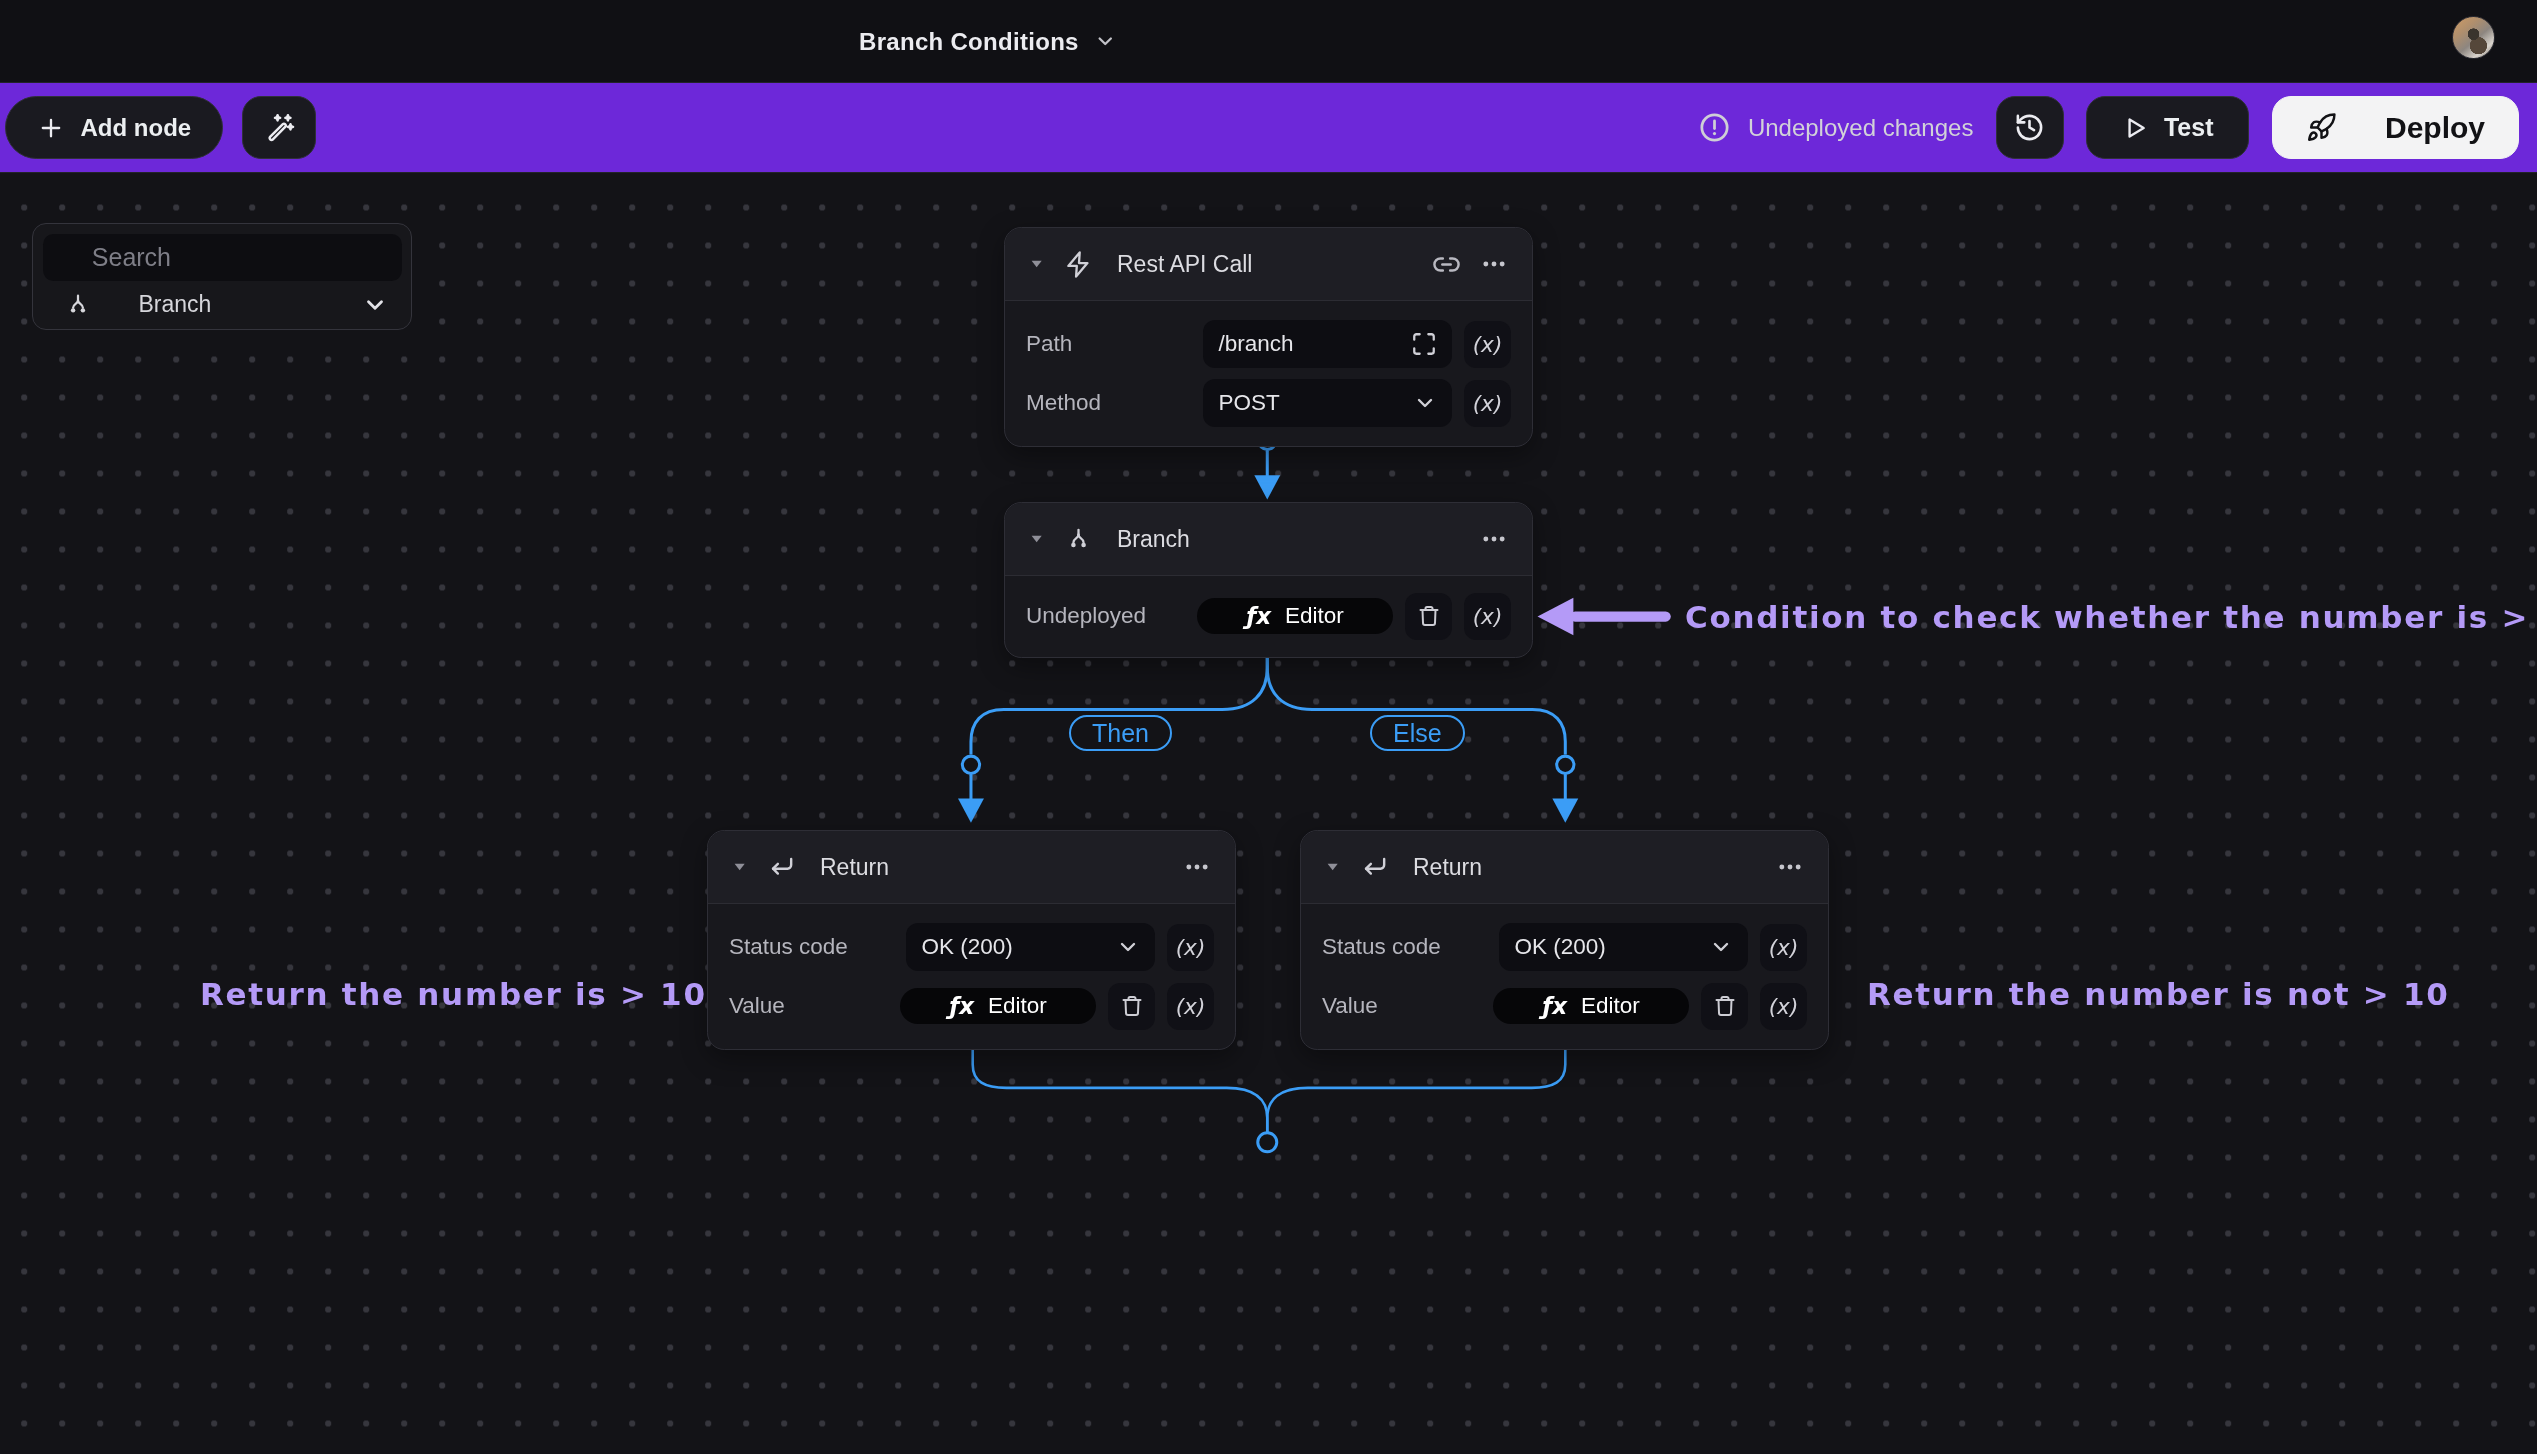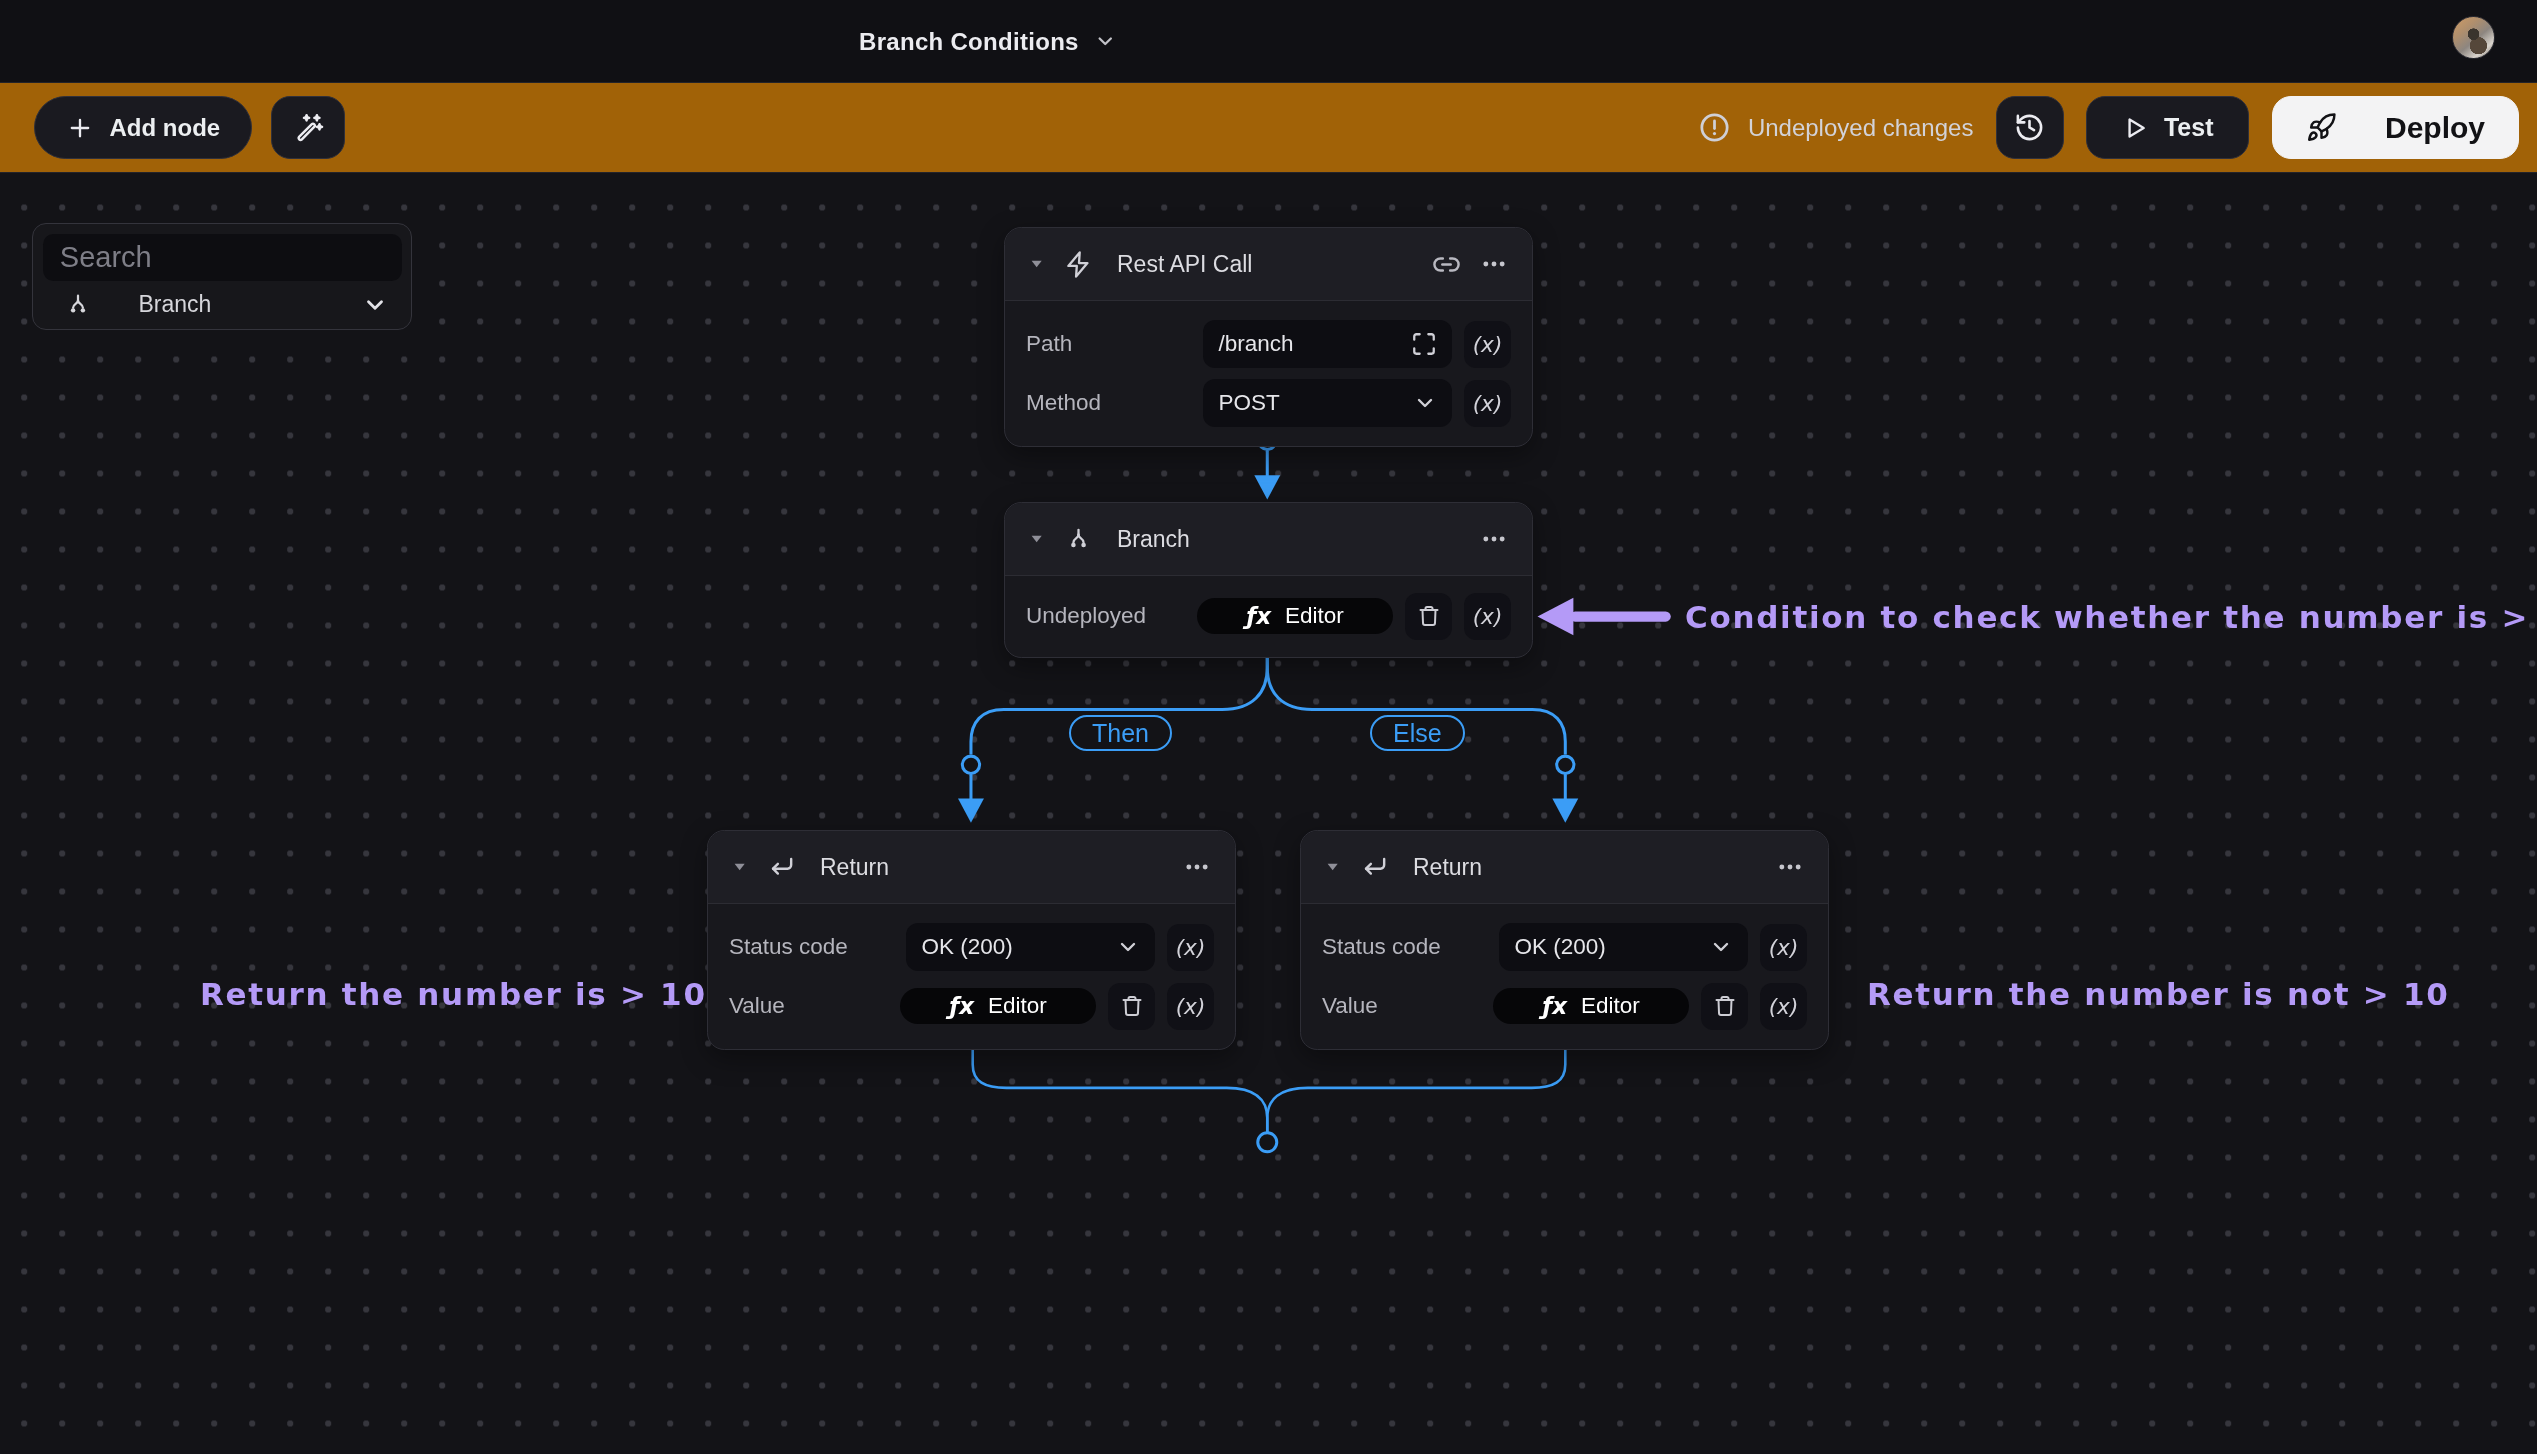--- a/index.html
+++ b/index.html
@@ -20,8 +20,8 @@
     border:0.9px solid #2c2c33; }
 
   
-  .toolbar { width:100%; height:90px; background:#a16207; border-bottom:0.9px solid #232329;
-    display:flex; align-items:center; padding:0 19px 0 34px; }
+  .toolbar { width:100%; height:90px; background:#6d28d9; border-bottom:0.9px solid #232329;
+    display:flex; align-items:center; padding:0 19px 0 5px; }
   .tb-left { display:flex; align-items:center; gap:19px; }
   .tb-right { margin-left:auto; display:flex; align-items:center; gap:22.5px; }
   .btn { display:flex; align-items:center; justify-content:center; gap:15.5px; height:63px;

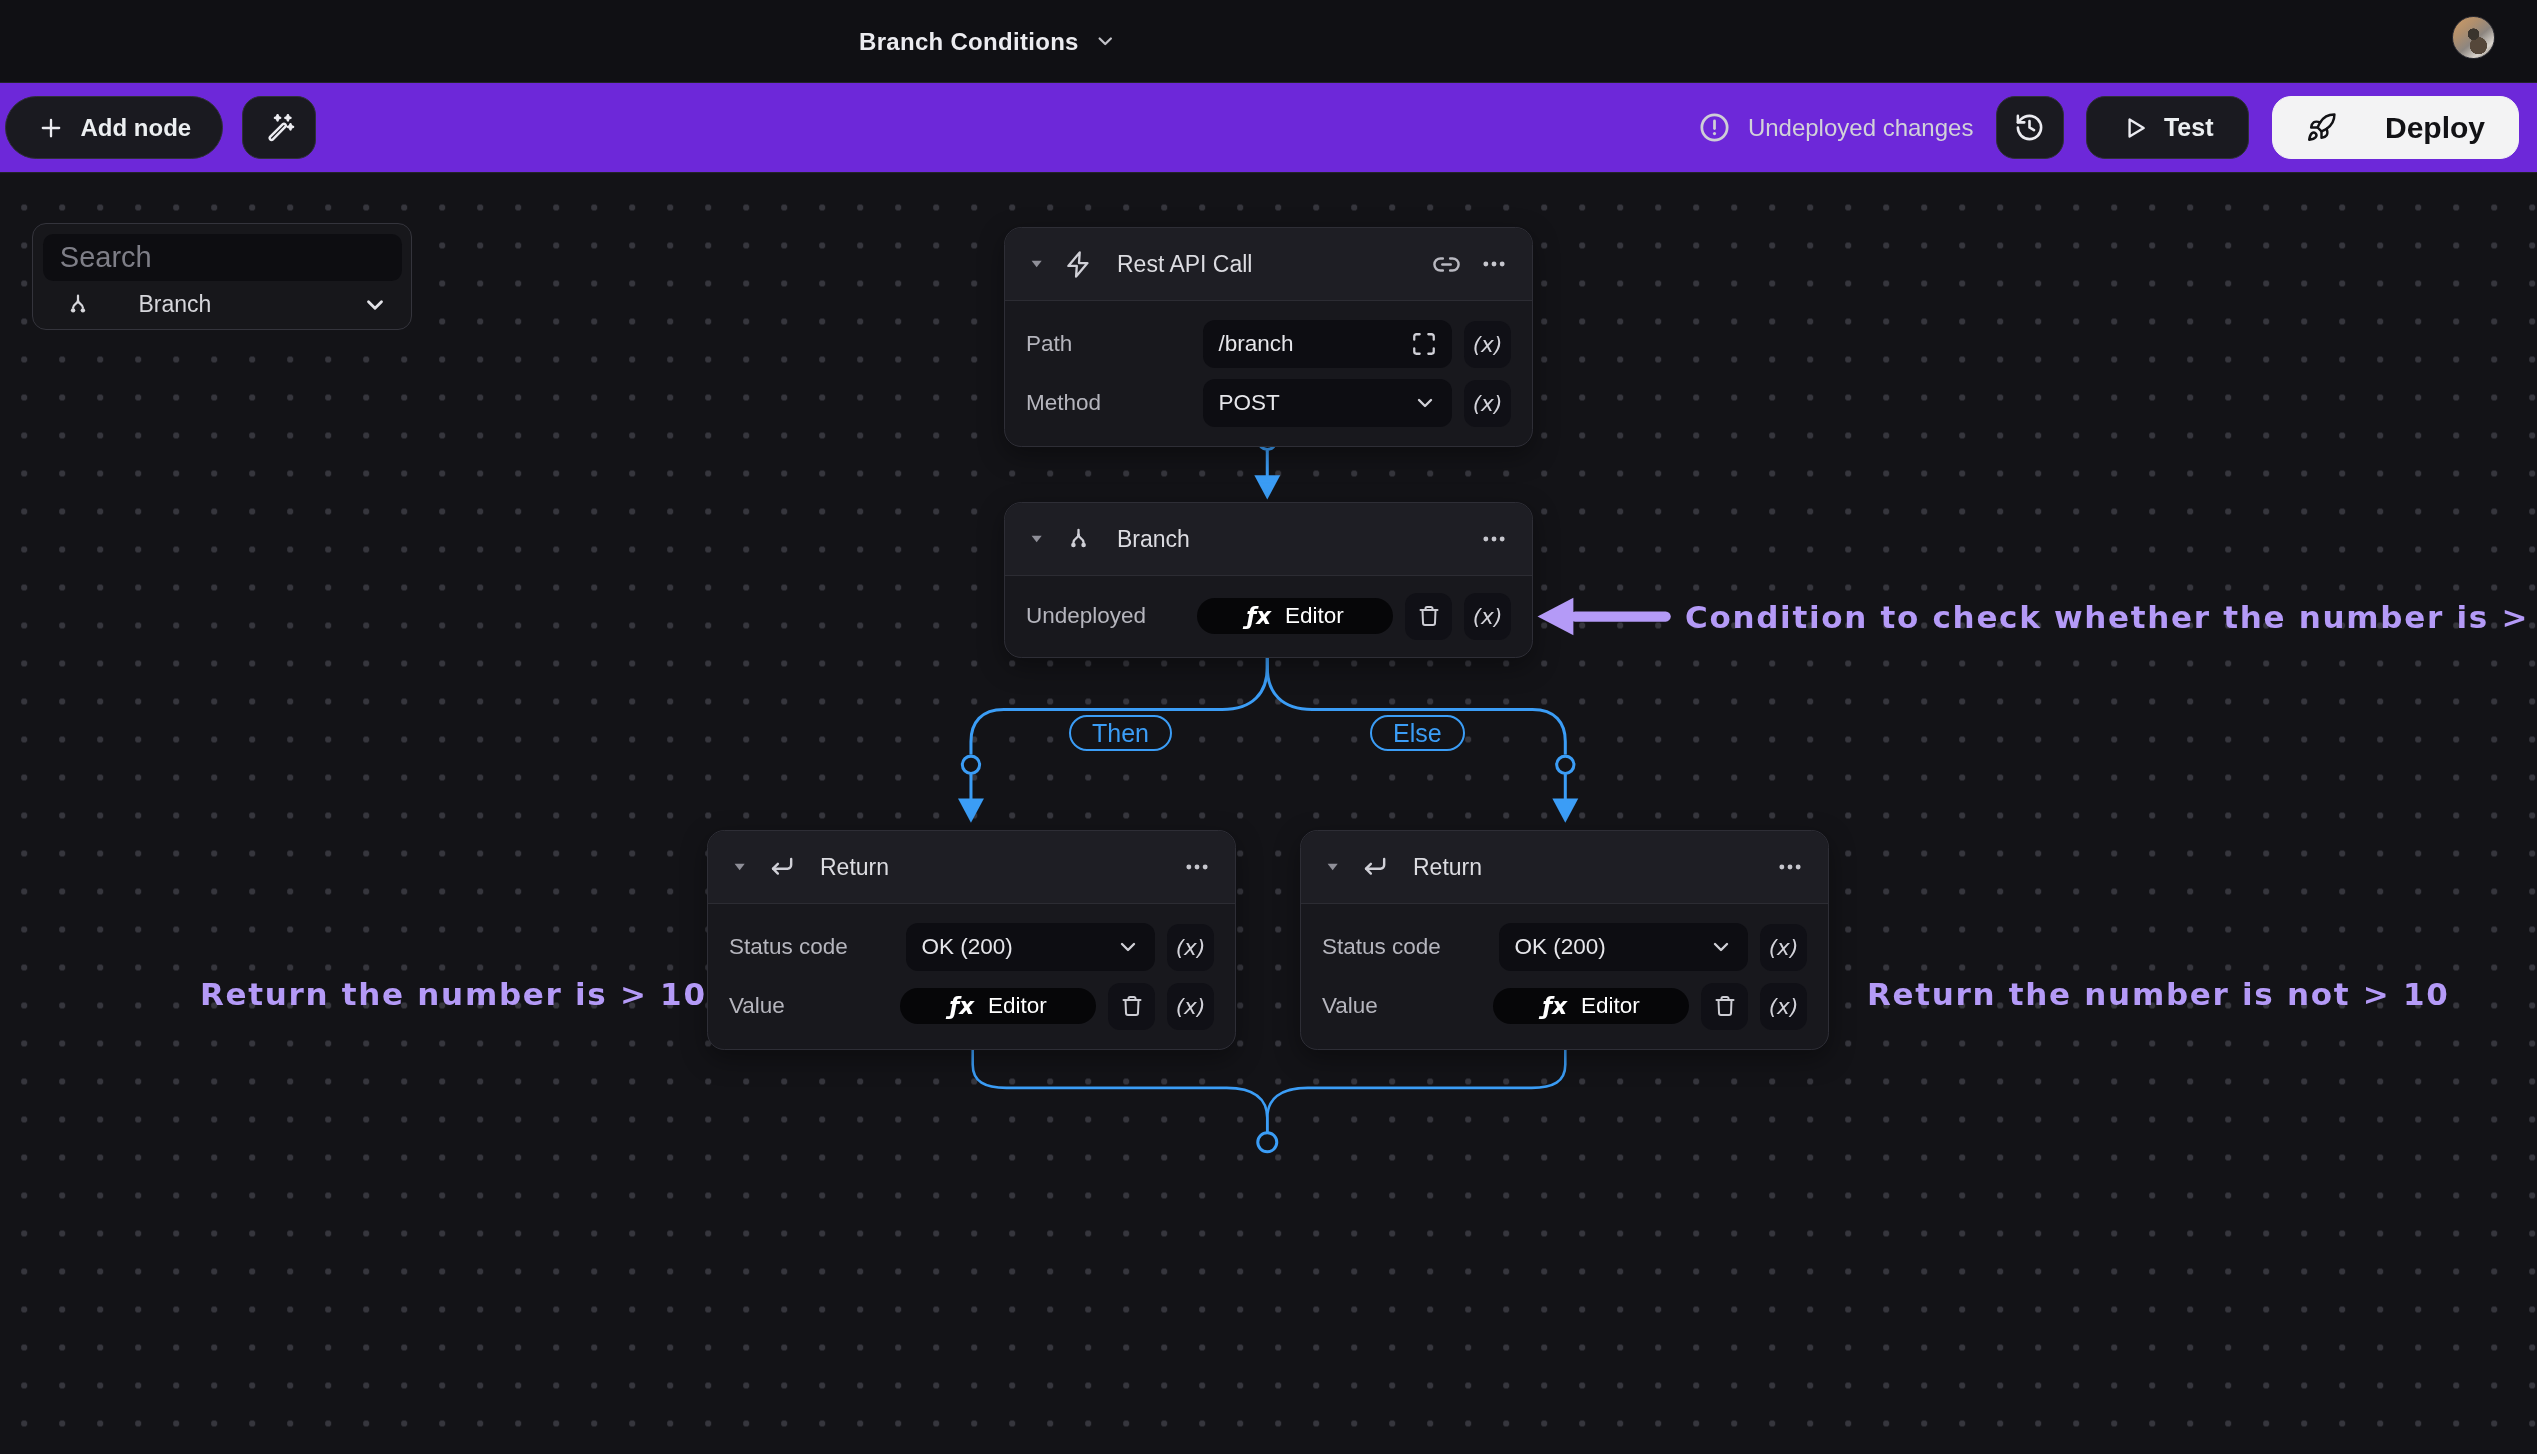--- a/index.html
+++ b/index.html
@@ -47,7 +47,7 @@
   .palette .search { height:47px; background:#0d0d11; border-radius:10.4px;
     display:flex; align-items:center; padding:0 17.3px; }
   .palette .search input { width:100%; background:transparent; border:none; outline:none;
-    color:#e6e6ea; font-size:29px; font-family:"Liberation Sans",sans-serif; }
+    color:#e6e6ea; font-size:25px; font-family:"Liberation Sans",sans-serif;margin-left:32px; }
   .palette .search input::placeholder { color:#7e7e87; }
   .palette .row { height:48px; display:flex; align-items:center; padding:0 14px 0 21px; }
   .palette .row .lbl { margin-left:47px; color:#d6d6db; font-size:23px; }

